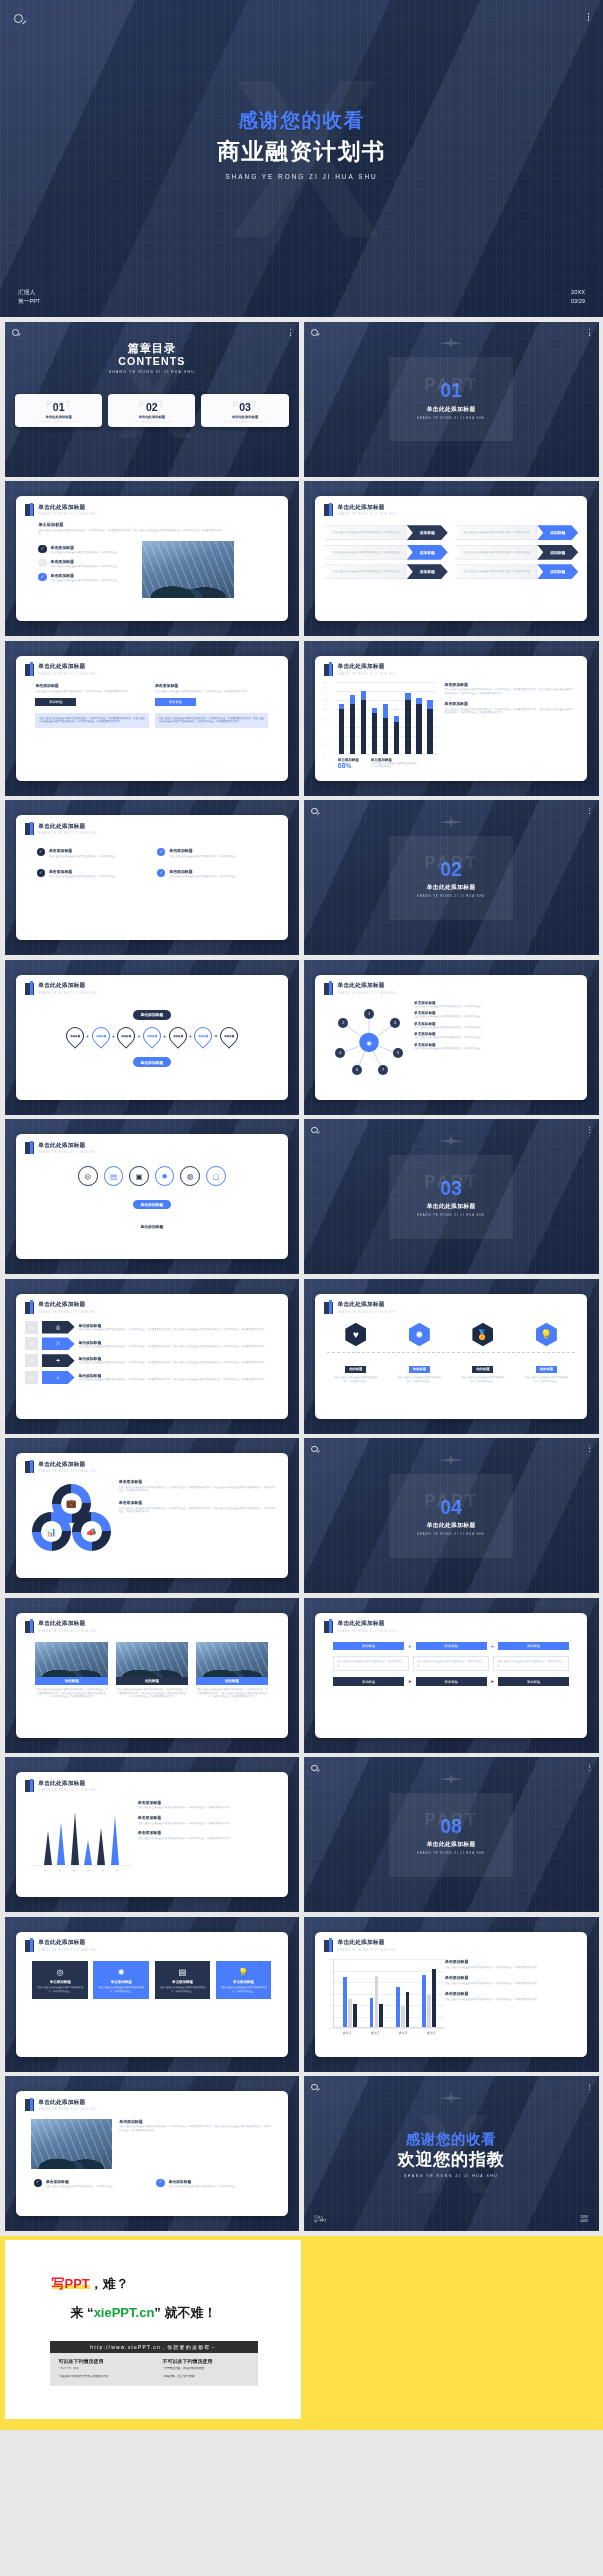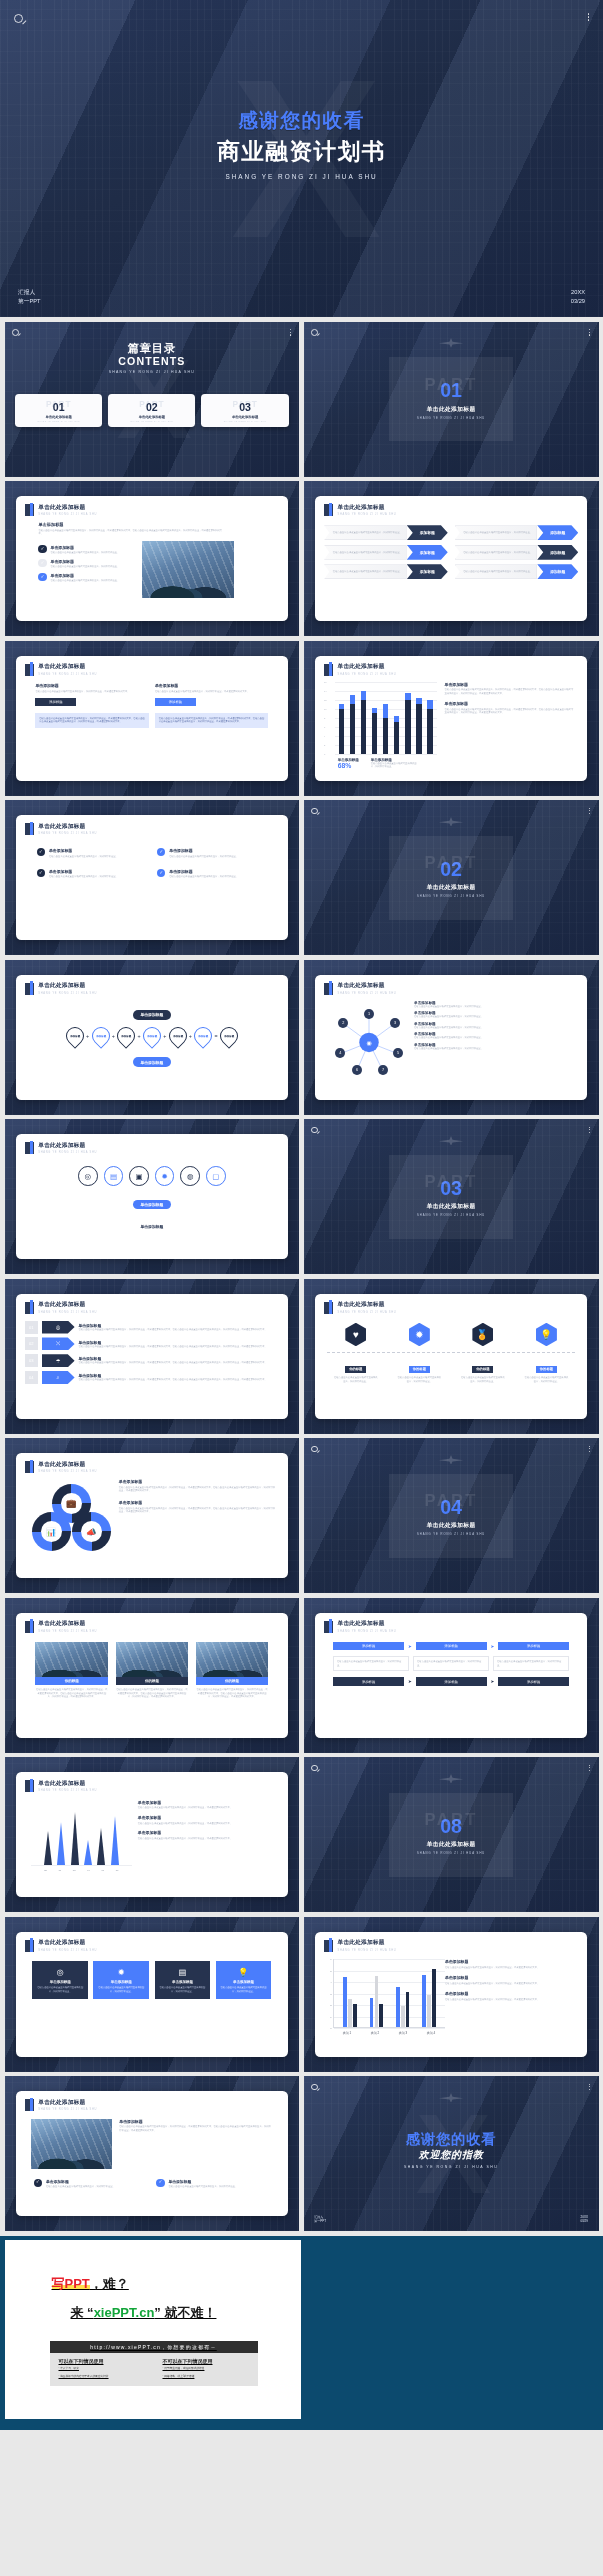--- a/index.html
+++ b/index.html
@@ -171,7 +171,7 @@
 
   
   .ty1{ font-size:14.3px; font-weight:700; color:#4a7dfc; letter-spacing:0.8px;}
-  .ty2{ font-size:10px; font-weight:700; color:#fff; letter-spacing:0.8px; margin-top:-1.5px;font-style:italic;}
+  .ty2{ font-size:17px; font-weight:700; color:#fff; letter-spacing:0.8px; margin-top:-1.5px;}
   .ty3{ font-size:3.5px; color:#d6deee; letter-spacing:1.5px; margin-top:3.8px;}
 
   

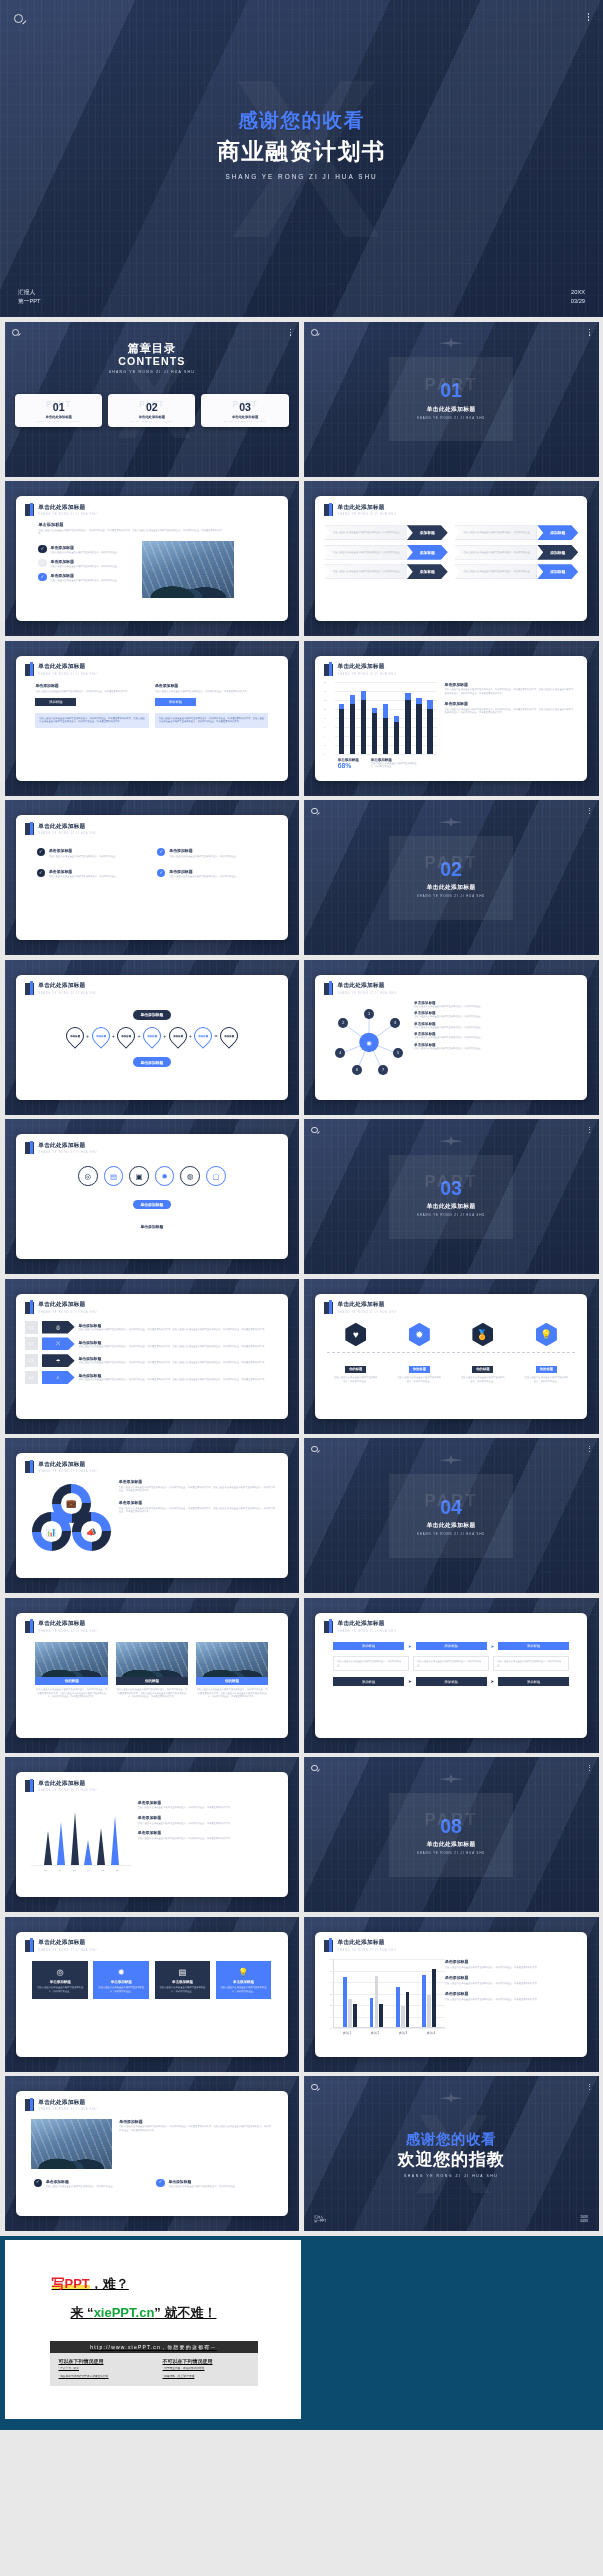--- a/index.html
+++ b/index.html
@@ -175,7 +175,7 @@
   .ty3{ font-size:3.5px; color:#d6deee; letter-spacing:1.5px; margin-top:3.8px;}
 
   
-  .footer{ background:#0c4a6e; padding:4.5px 4.5px 10.6px;text-decoration:underline; }
+  .footer{ background:#fde047; padding:4.5px 4.5px 10.6px; }
   .foot-card{ width:296px; background:#fff; padding:35px 0 33px; }
   .fl1{ font-size:13px; font-weight:700; color:#1a1a1a; margin-left:47px;}
   .fl1 b{ color:#e8212c; background:linear-gradient(#fff 0 58%, #ffe04d 58% 88%, #fff 88%);}

